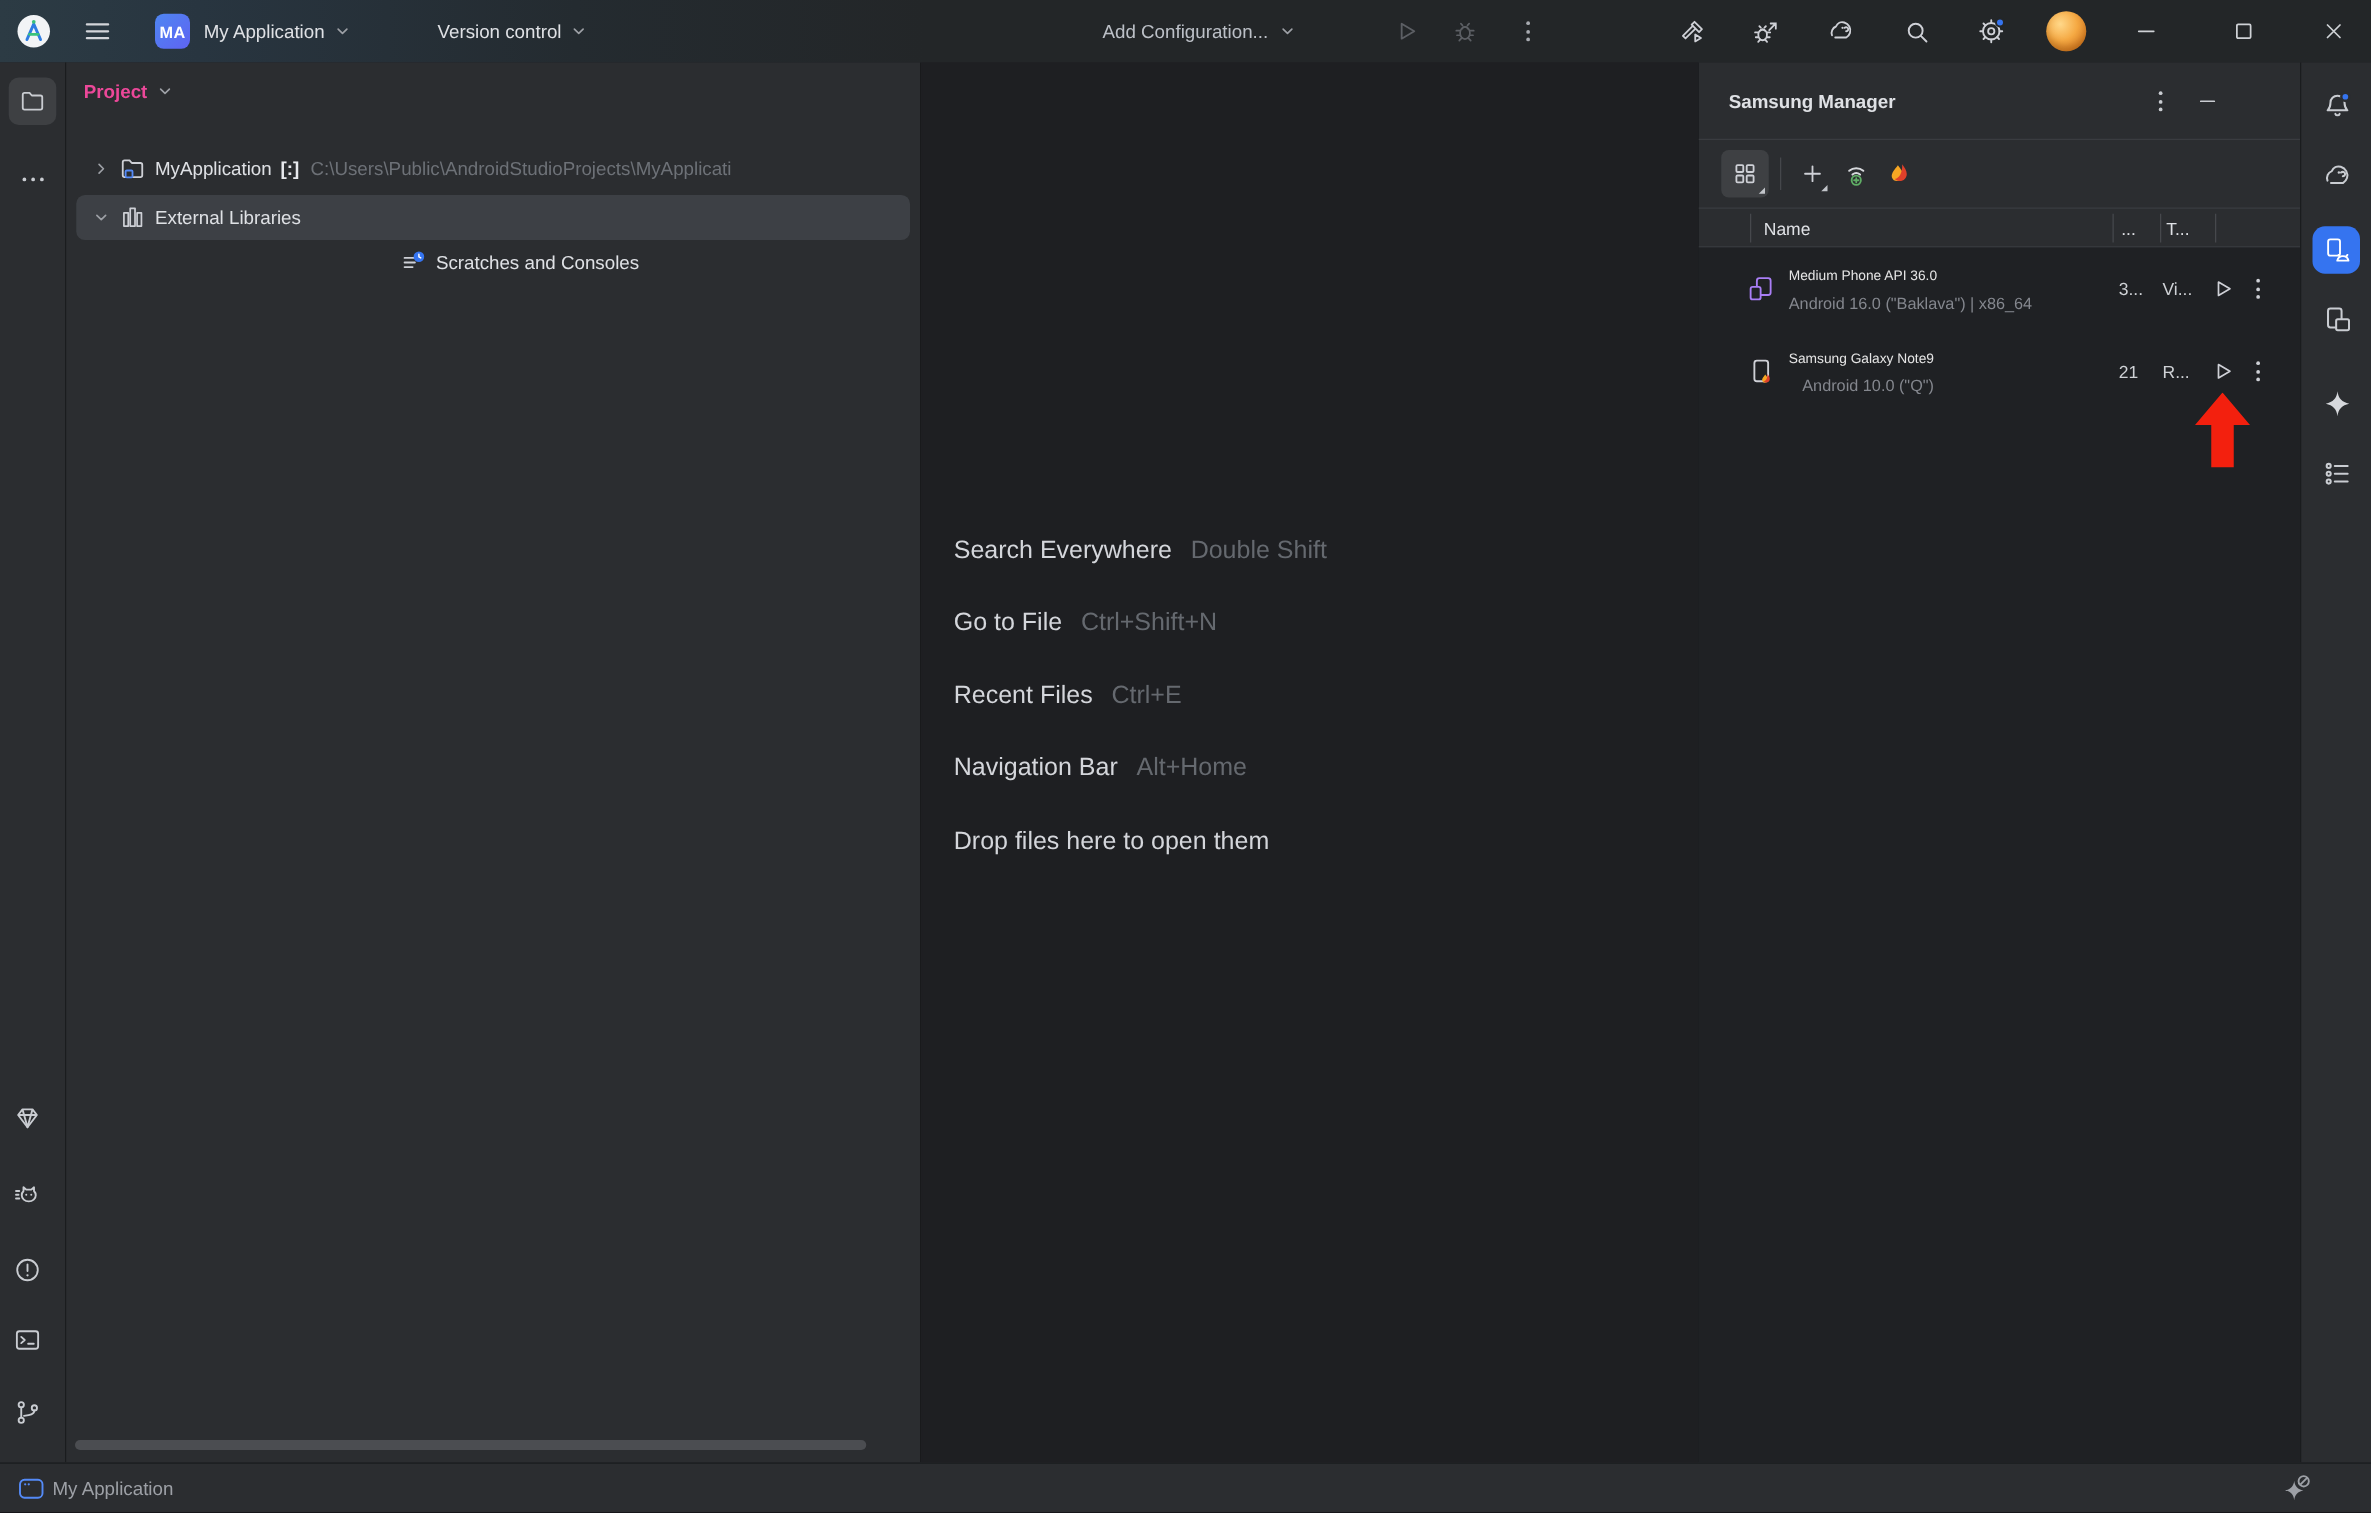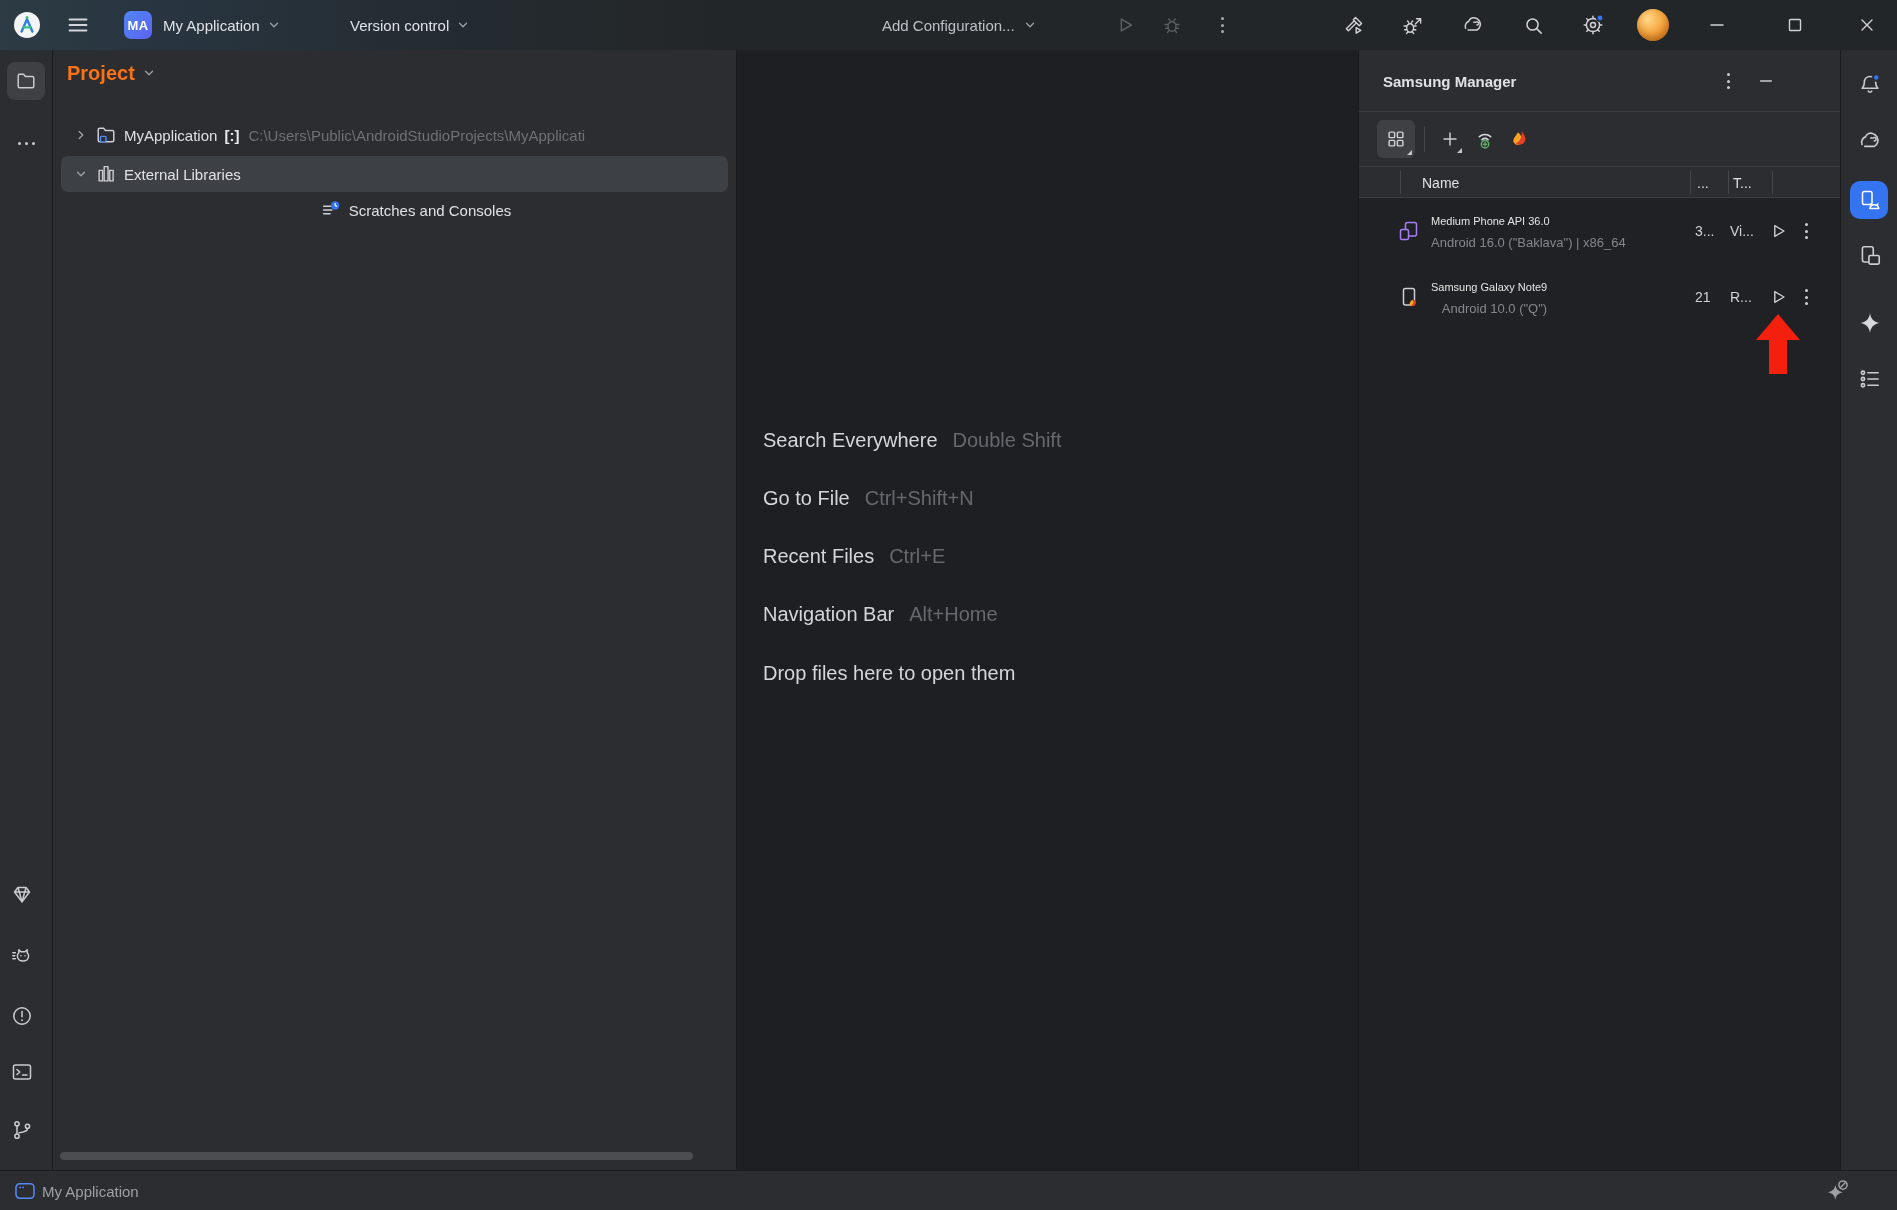--- a/index.html
+++ b/index.html
@@ -49,7 +49,7 @@
     background:#2b2d30; border-right:1px solid #191a1c;
   }
   .pp-header { position:absolute; left:14px; top:0; height:46px; display:flex; align-items:center; gap:7px; }
-  .pp-header .t { font-weight:bold; font-size:20px; color:#f97316; }
+  .pp-header .t { font-weight:bold; font-size:15px; color:#ec4899; }
   .tree-row { position:absolute; left:0; width:100%; height:36px; display:flex; align-items:center; color:#dfe1e5; font-size:15px; white-space:nowrap; overflow:hidden; }
   .tree-sel { position:absolute; left:8px; right:8px; height:36px; background:#3d4045; border-radius:7px; }
   .tr-chev { width:20px; display:flex; justify-content:center; margin-left:18px; color:#9da0a6; flex:0 0 auto;}

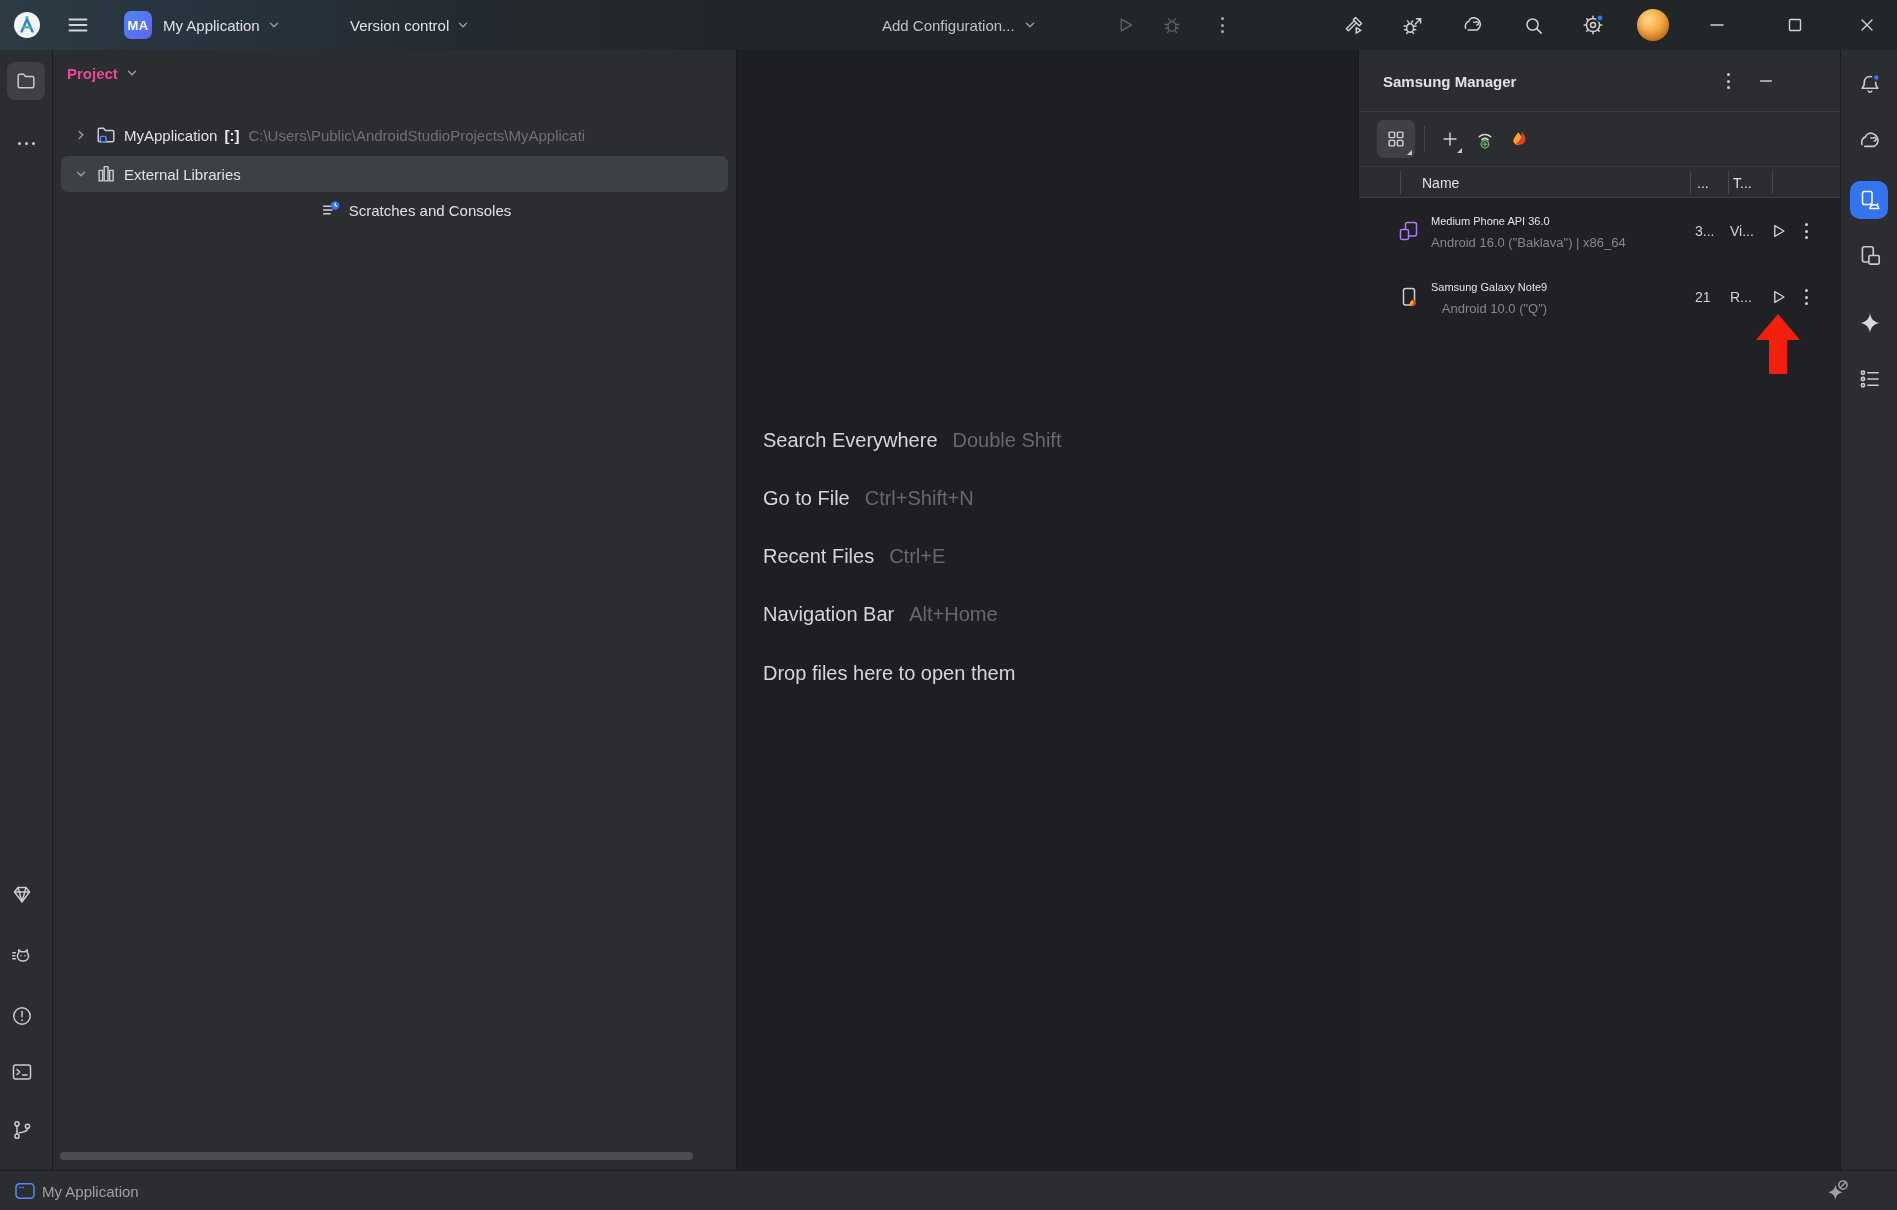--- a/index.html
+++ b/index.html
@@ -391,7 +391,7 @@
 
     <div class="dm-thead">
       <div class="vsep" style="left:41px;"></div>
-      <div class="col" style="left:63px;">Name</div>
+      <div class="col" style="left:52px;">Name</div>
       <div class="vsep" style="left:331px;"></div>
       <div class="col" style="left:338px;">...</div>
       <div class="vsep" style="left:369px;"></div>

